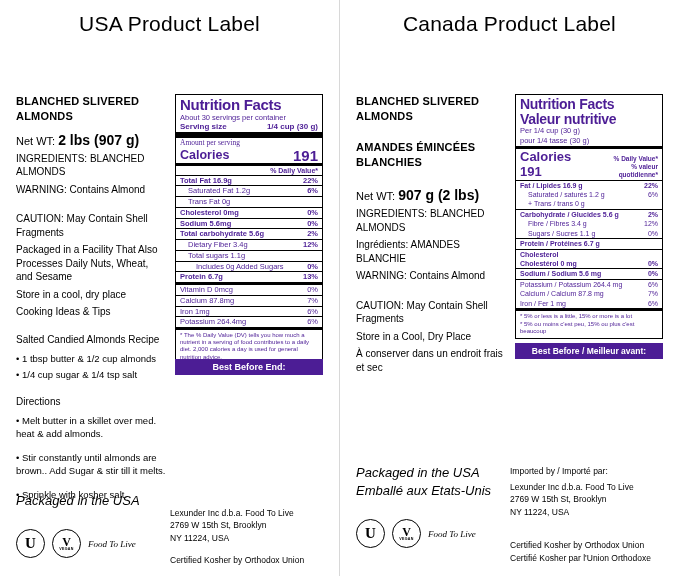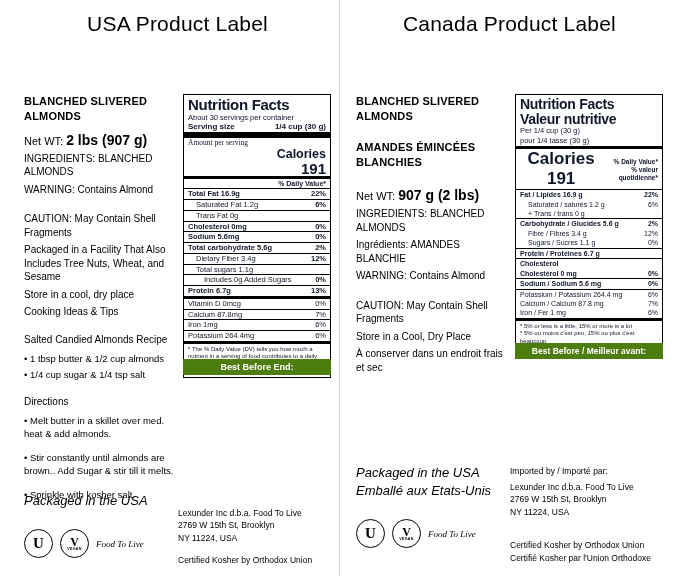--- a/index.html
+++ b/index.html
@@ -13,7 +13,7 @@
   .page{position:relative;width:679px;height:576px;overflow:hidden;}
   .divider{position:absolute;left:339px;top:0;width:1px;height:576px;background:#d8d8d8;}
   .panel{position:absolute;top:0;height:576px;width:339px;}
-  .panel.left{left:8px;}
+  .panel.left{left:0;}
   .panel.right{left:340px;}
   .title{
     text-align:center;font-size:21px;font-weight:400;letter-spacing:.2px;

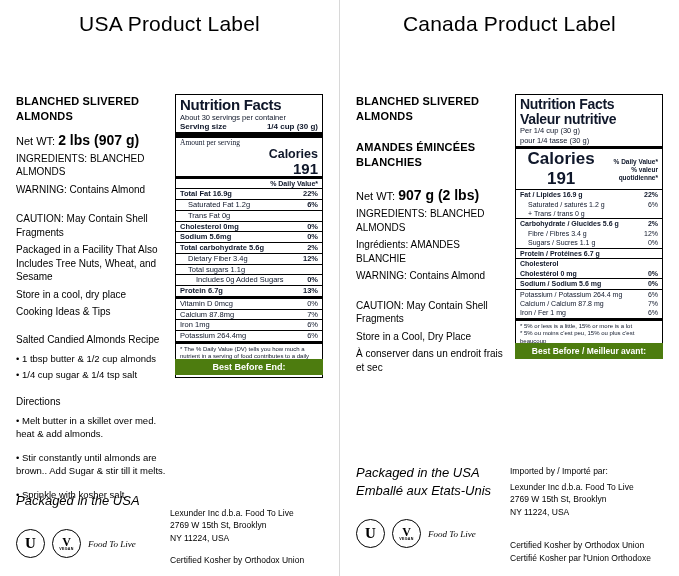--- a/index.html
+++ b/index.html
@@ -30,7 +30,7 @@
   
   .nfp{
     border:1.5px solid #000;background:#fff;box-sizing:border-box;
-    font-family:"Liberation Sans", sans-serif;color:#0f172a;
+    font-family:"Liberation Sans", sans-serif;color:#4c1d95;
   }
   .nfp .pad{padding:2px 4px;}
   .nfp-title{font-size:15px;font-weight:bold;line-height:1.05;letter-spacing:-0.3px;}

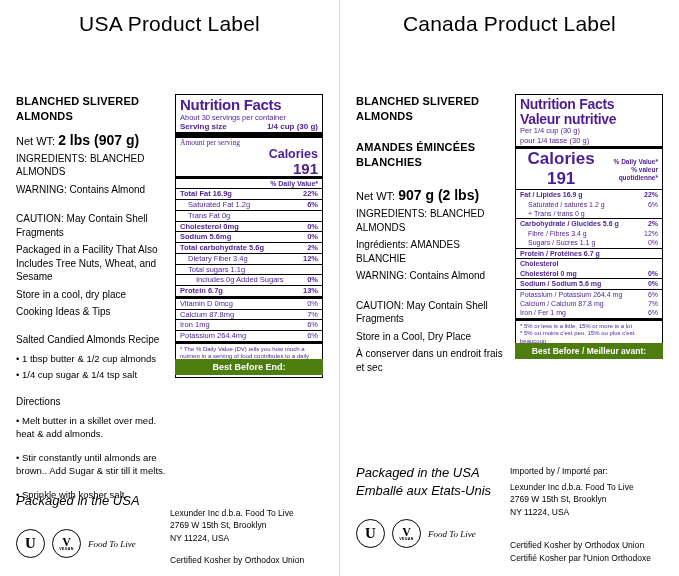--- a/index.html
+++ b/index.html
@@ -43,7 +43,7 @@
   .row.b{font-weight:bold;}
   .row .ind1{padding-left:8px;}
   .row .ind2{padding-left:16px;}
-  .cal-row{display:flex;justify-content:space-between;align-items:flex-end;padding:0 4px;flex-direction:column;}
+  .cal-row{display:flex;justify-content:space-between;align-items:flex-end;padding:0 4px;}
   .cal-l{font-size:12.5px;font-weight:bold;line-height:1.1;}
   .cal-r{font-size:15px;font-weight:bold;line-height:1;}
   .dv-head{text-align:right;font-size:7px;font-weight:bold;padding:0 4px;line-height:1.3;}

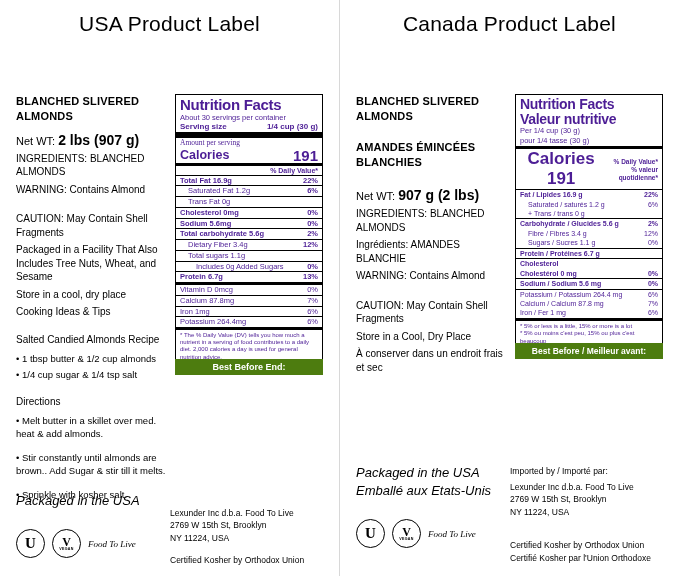--- a/index.html
+++ b/index.html
@@ -50,7 +50,7 @@
   .foot{font-size:6px;line-height:1.2;padding:2px 4px;}
   
   .ca-cal{display:flex;justify-content:space-between;align-items:baseline;padding:0 4px;}
-  .ca-cal .l{font-size:17px;font-weight:bold;text-align:center;}
+  .ca-cal .l{font-size:13px;font-weight:bold;}
   .ca-dv{text-align:right;font-size:6.5px;font-weight:bold;padding:0 4px;line-height:1.25;}
   .ca-row{display:flex;justify-content:space-between;font-size:7px;line-height:1.35;padding:0 4px;}
   .ca-row.b{font-weight:bold;}

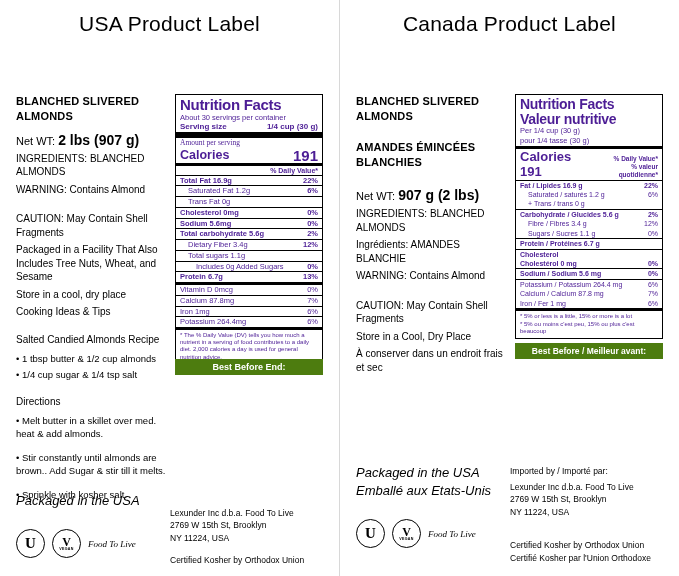--- a/index.html
+++ b/index.html
@@ -101,7 +101,7 @@
         <div class="para">INGREDIENTS: BLANCHED ALMONDS</div>
         <div class="para">WARNING: Contains Almond</div>
         <div class="para tight">CAUTION: May Contain Shell Fragments</div>
-        <div class="para">Packaged in a Facility That Also Includes Tree Nuts, Wheat, and Sesame</div>
+        <div class="para">Packaged in a Facility That Also Processes Daily Nuts, Wheat, and Sesame</div>
         <div class="para">Store in a cool, dry place</div>
         <div class="para">Cooking Ideas &amp; Tips</div>
 

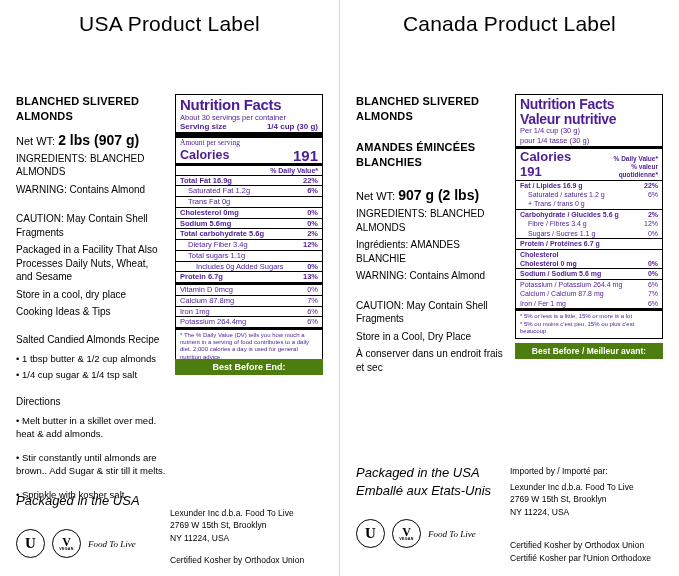--- a/index.html
+++ b/index.html
@@ -57,7 +57,7 @@
   .ca-foot{font-size:6px;line-height:1.25;padding:2px 4px;}
   
   .bb{
-    background:#4d7c0f;color:#fff;text-align:center;font-weight:bold;
+    background:#4c1d95;color:#fff;text-align:center;font-weight:bold;
     font-size:9px;padding:3px 0;
   }
   .bb.ca{font-size:8.5px;}

